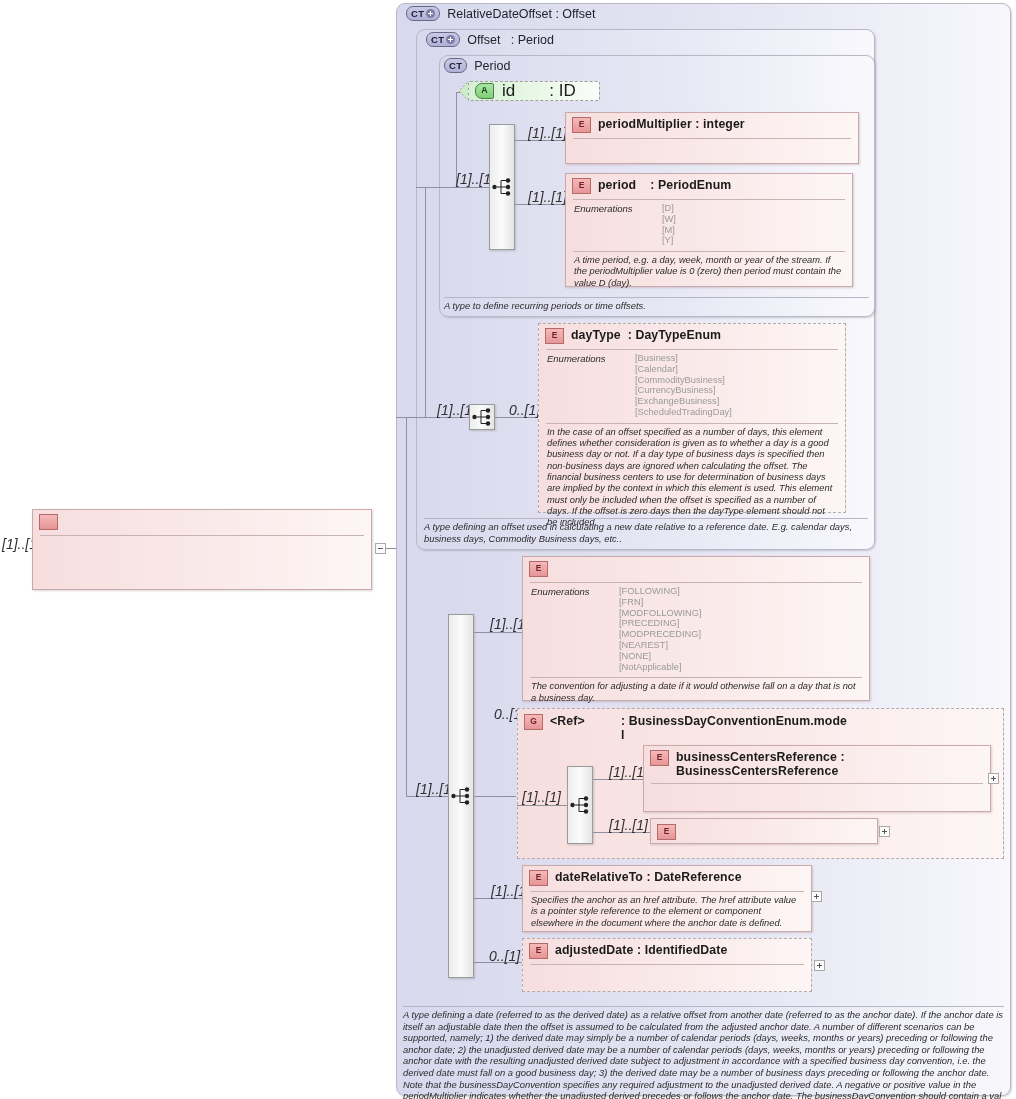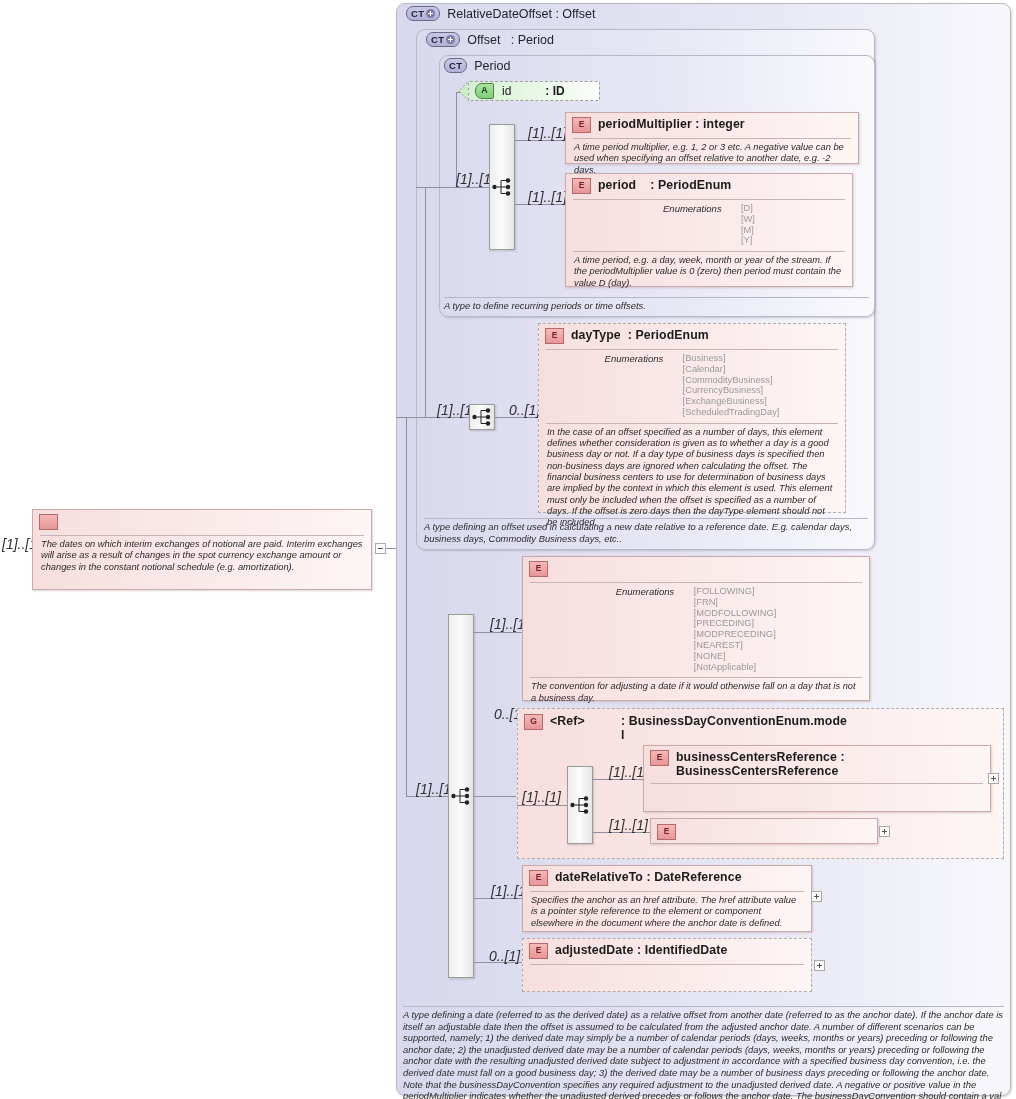--- a/index.html
+++ b/index.html
@@ -55,7 +55,7 @@
         background:linear-gradient(180deg,#a9e6a2,#7fcf79);color:#17411a;
         font-size:8.8px;font-weight:bold;line-height:12px;text-align:center;
         margin-left:6px;}
-  .aname{font-size:12px;color:#1b1b1b;margin-left:8px;text-align:center;}
+  .aname{font-size:17px;color:#1b1b1b;margin-left:8px;text-align:center;}
 
   
   .seq{position:absolute;box-sizing:border-box;border:1px solid #9b9b9b;

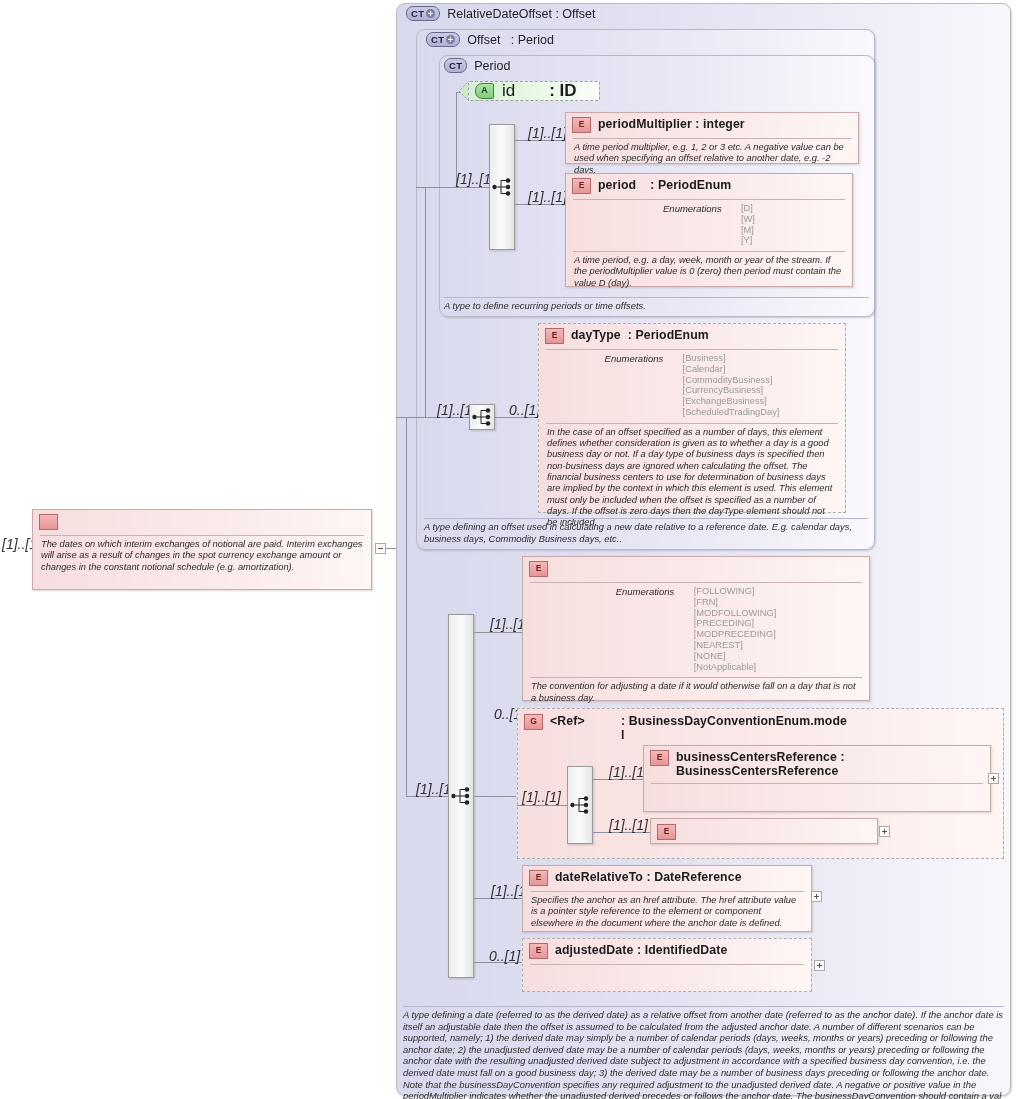--- a/index.html
+++ b/index.html
@@ -120,7 +120,7 @@
 <div class="attrbox" style="left:468px;top:81px;width:132px;height:20px;">
   <span class="aico">A</span>
   <span class="aname">id</span>
-  <span class="aname" style="margin-left:34px;font-weight:bold;">: ID</span>
+  <span class="aname" style="margin-left:34px;">: ID</span>
 </div>
 
 <div class="ln h" style="left:456px;top:187px;width:34px;"></div>

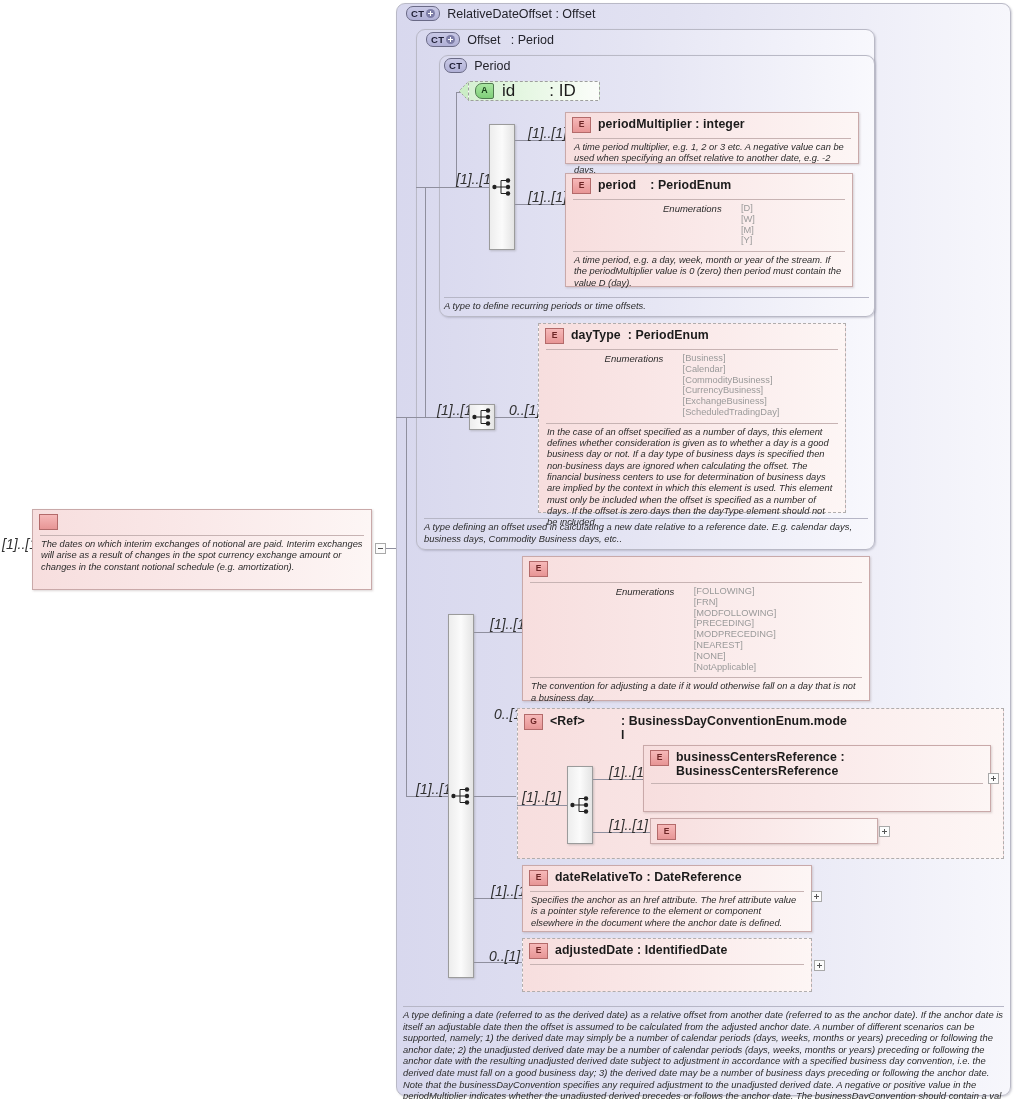--- a/index.html
+++ b/index.html
@@ -149,7 +149,6 @@
     <span class="ename">periodMultiplier : integer</span>
   </div>
   <div class="sep"></div>
-  <div class="edoc">A time period multiplier, e.g. 1, 2 or 3 etc. A negative value can be used when specifying an offset relative to another date, e.g. -2 days.</div>
 </div>
 
 <div class="ebox" style="left:565px;top:173px;width:288px;height:114px;">

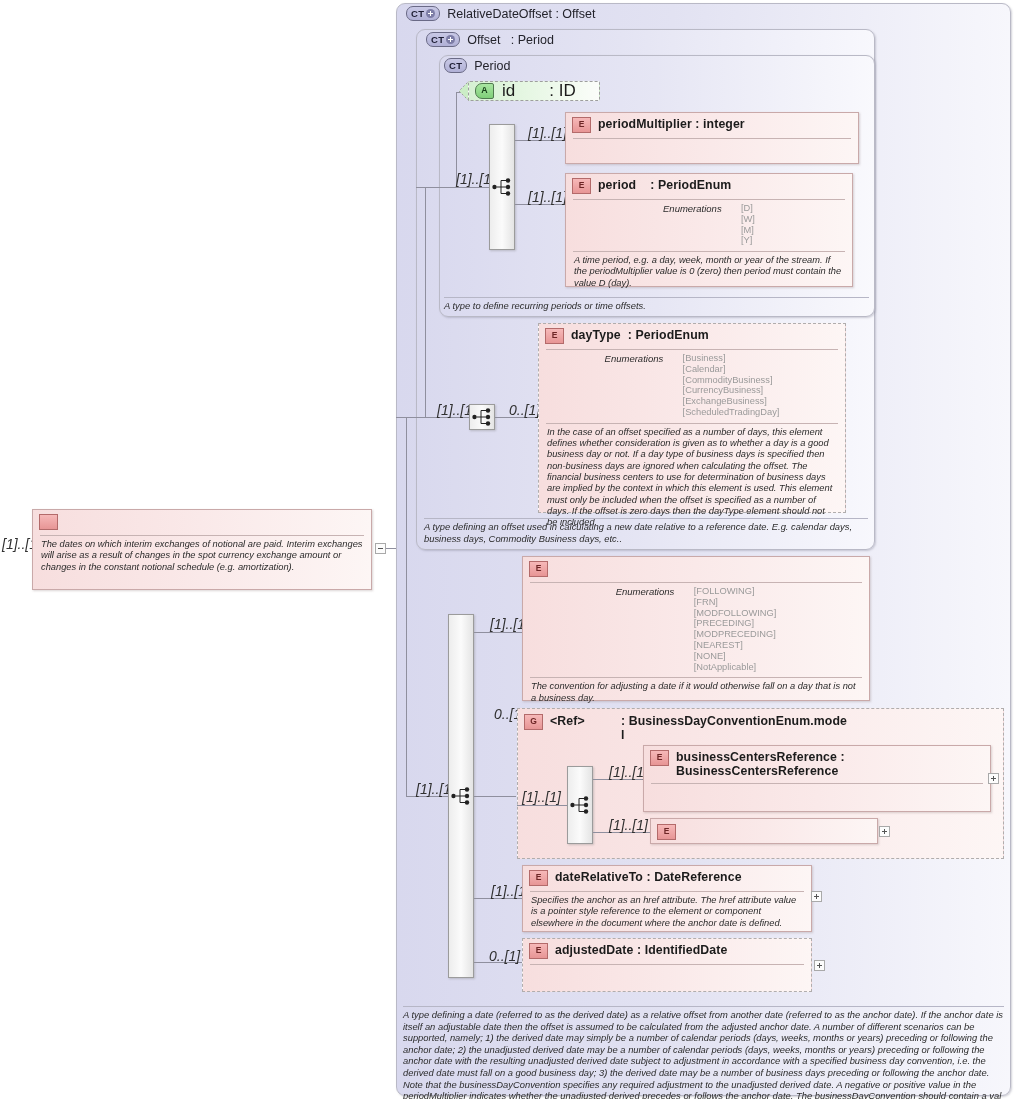--- a/index.html
+++ b/index.html
@@ -43,7 +43,7 @@
   .sep{height:1px;background:#c7b3b3;margin:1px 7px 0 7px;}
   .edoc{font-style:italic;font-size:9.3px;line-height:11.3px;color:#2b2b2b;
         padding:3px 8px 4px 8px;}
-  .enum-row{display:flex;padding:3px 8px 2px 8px;gap:8px;justify-content:center;}
+  .enum-row{display:flex;padding:3px 8px 2px 8px;gap:18px;}
   .enum-lab{font-style:italic;font-size:9.5px;color:#2b2b2b;flex:0 0 auto;width:70px;}
   .enum-vals{font-size:9.3px;color:#9a9a9a;line-height:10.8px;}
 

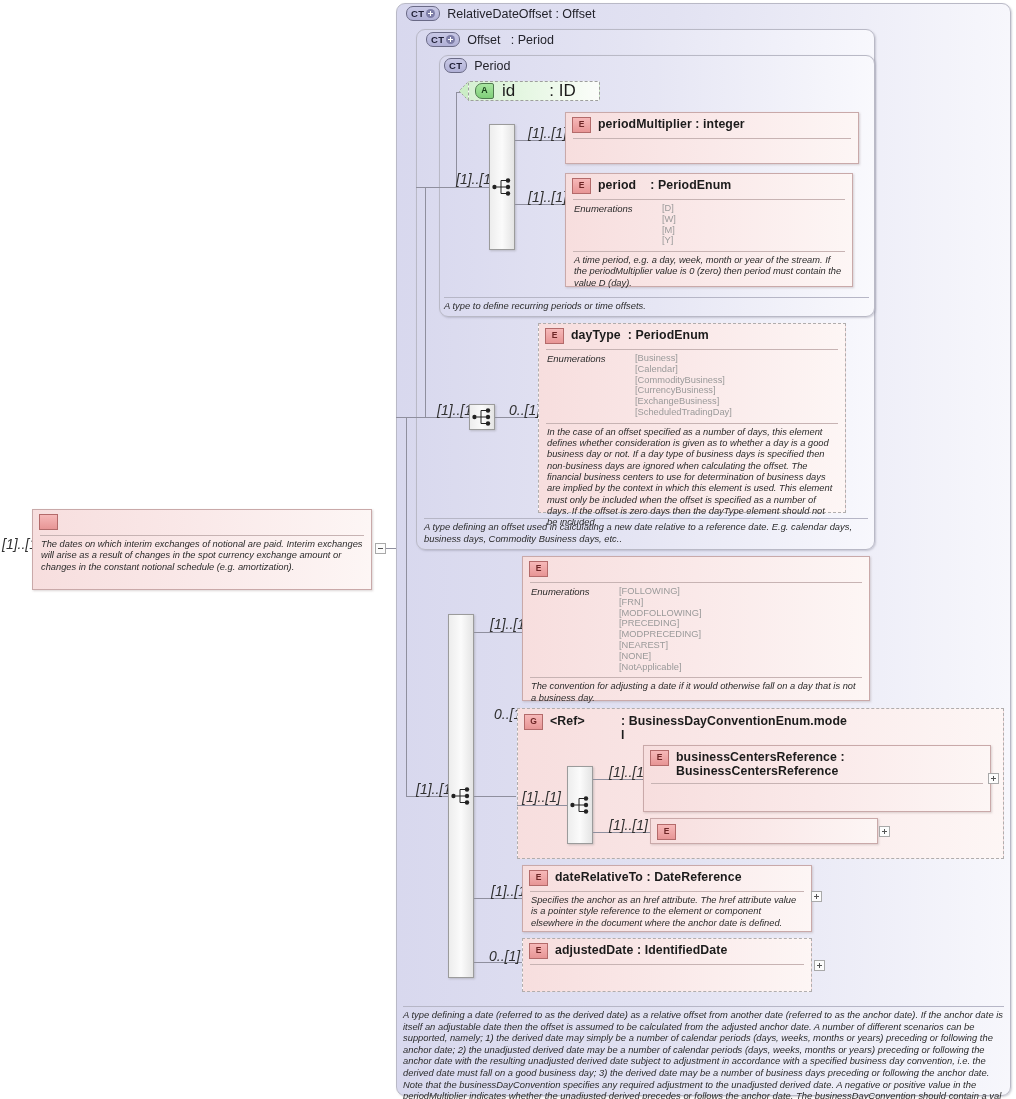--- a/index.html
+++ b/index.html
@@ -197,7 +197,7 @@
 <div class="ebox dashed" style="left:538px;top:323px;width:308px;height:190px;">
   <div class="ebox-hd">
     <span class="eico">E</span>
-    <span class="ename">dayType  : PeriodEnum</span>
+    <span class="ename">dayType  : DayTypeEnum</span>
   </div>
   <div class="sep"></div>
   <div class="enum-row">

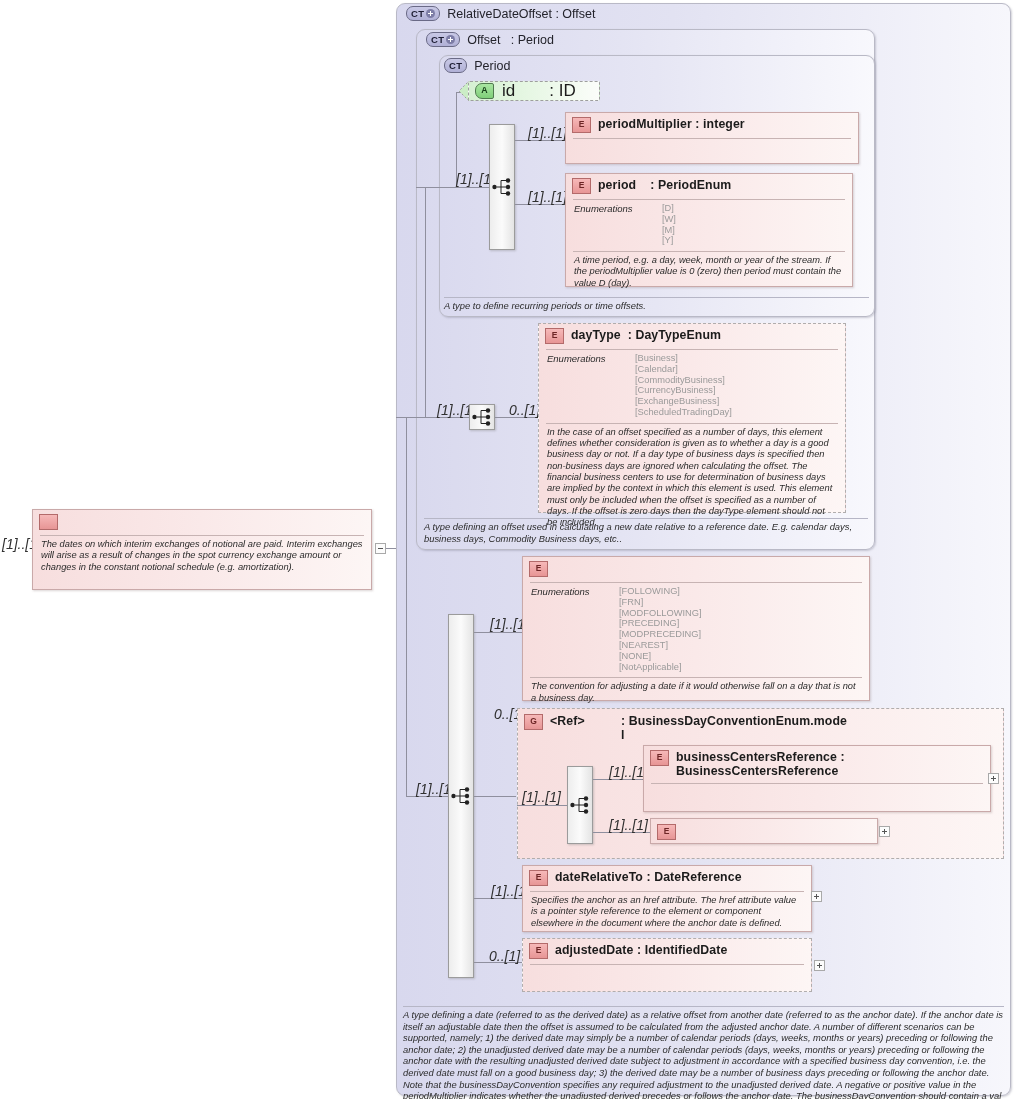--- a/index.html
+++ b/index.html
@@ -89,7 +89,6 @@
     <span class="eico" style="font-size:0;">E</span>
   </div>
   <div class="sep"></div>
-  <div class="edoc">The dates on which interim exchanges of notional are paid. Interim exchanges will arise as a result of changes in the spot currency exchange amount or changes in the constant notional schedule (e.g. amortization).</div>
 </div>
 <div class="tgl" style="left:375px;top:543px;"></div>
 <div class="ln h" style="left:386px;top:548px;width:10px;"></div>

